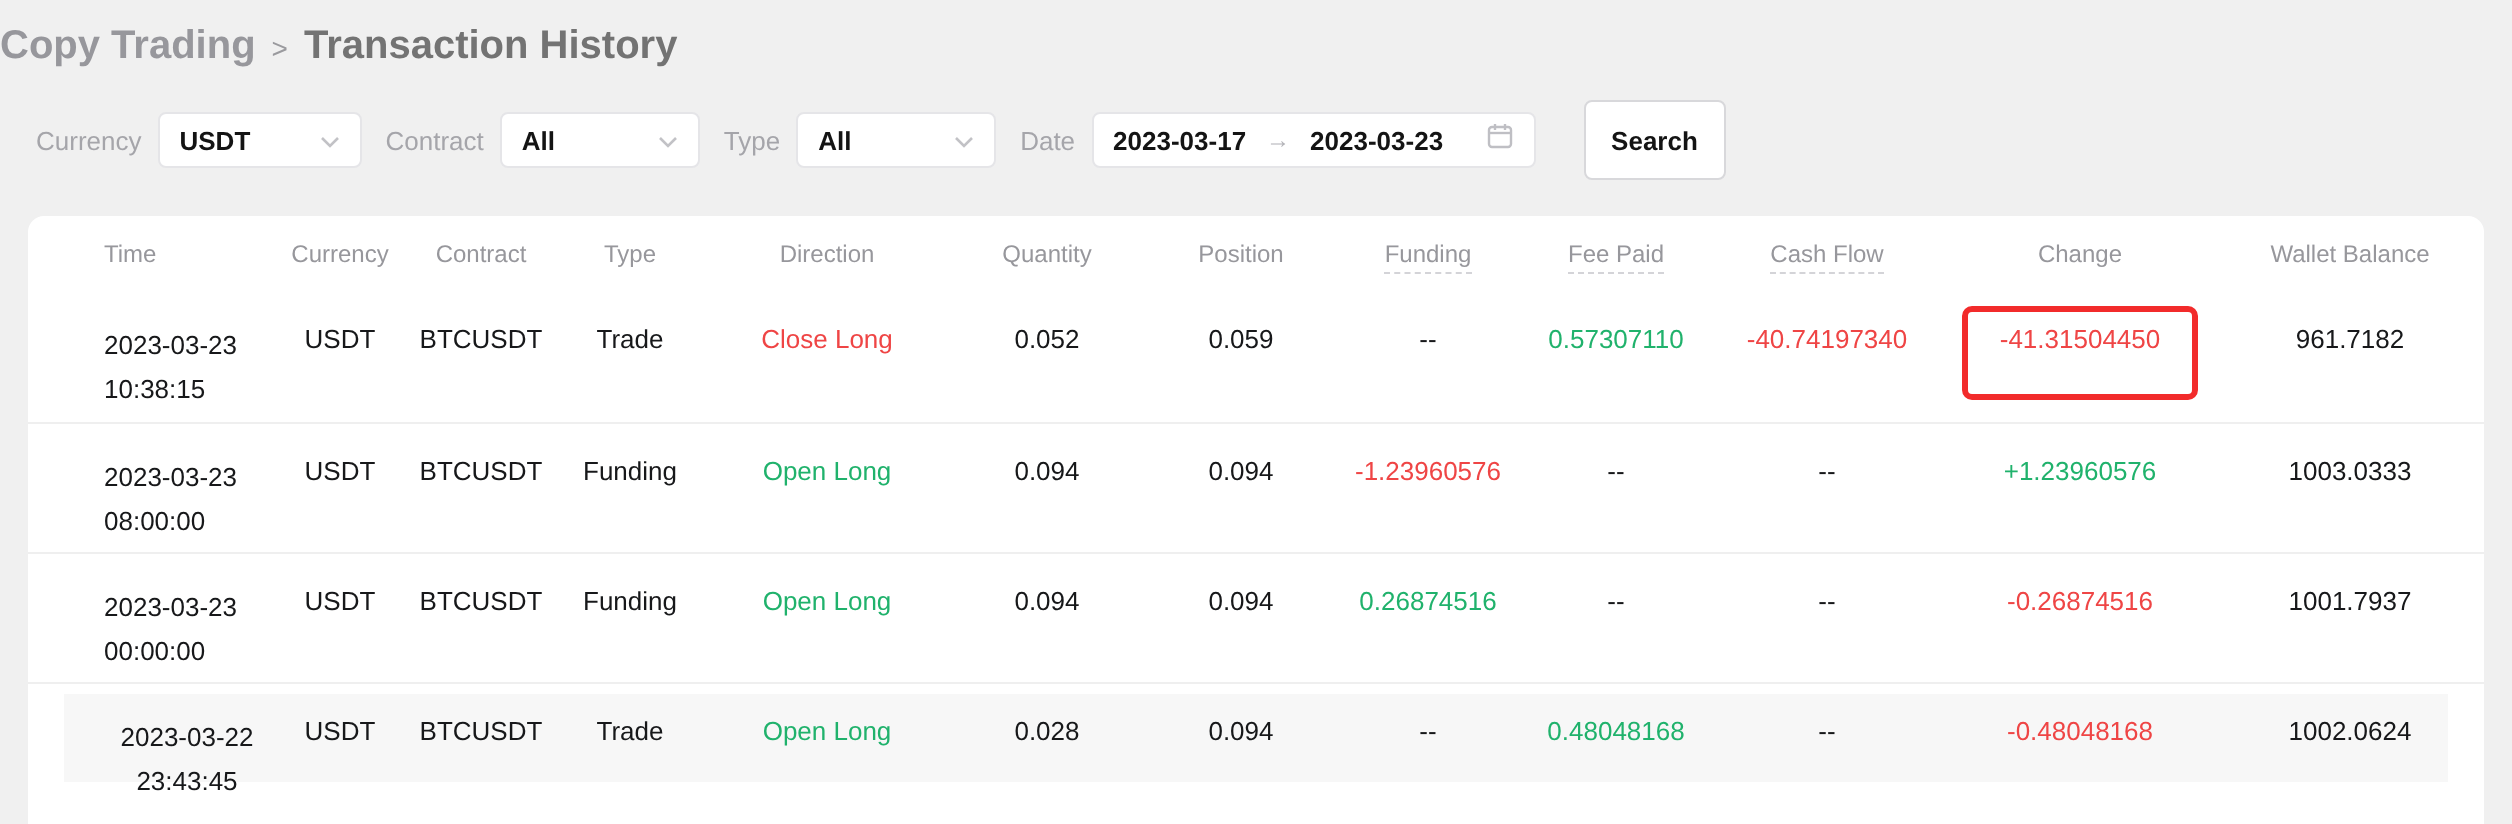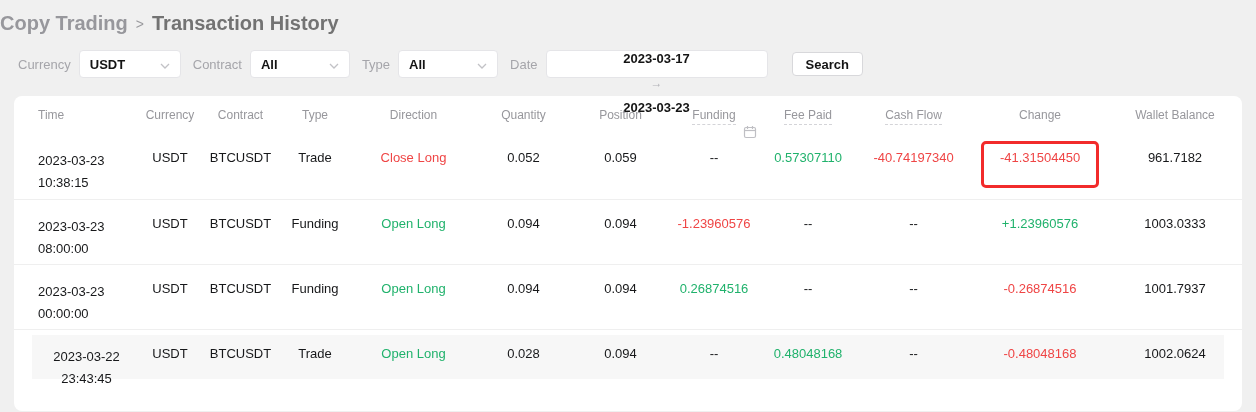--- a/index.html
+++ b/index.html
@@ -34,7 +34,7 @@
   .chev { flex:0 0 auto; margin-left:6px; }
   .daterange {
     height:28px; background:#fff; border:1px solid #e5e5e8; border-radius:4px;
-    display:flex; align-items:center; gap:10px; padding:0 10px; width:222px; cursor:pointer;flex-direction:column;
+    display:flex; align-items:center; gap:10px; padding:0 10px; width:222px; cursor:pointer;
   }
   .date-val { font-size:13px; font-weight:700; color:#141414; }
   .date-arrow { color:#b3b3b8; font-size:12px; }

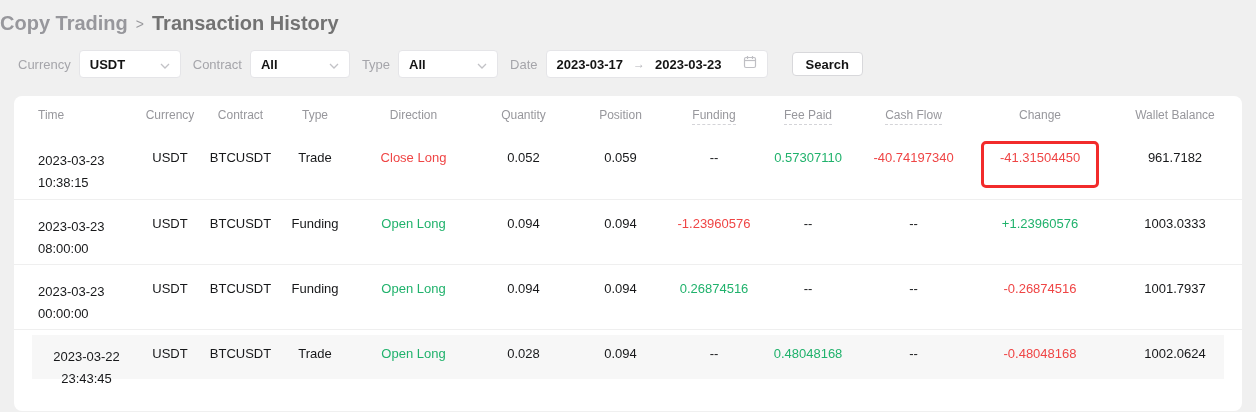--- a/index.html
+++ b/index.html
@@ -40,7 +40,7 @@
   .date-arrow { color:#b3b3b8; font-size:12px; }
   .cal { margin-left:auto; }
   .search-btn {
-    height:24px; padding:0 13px; margin-left:12px;
+    height:40px; padding:0 13px; margin-left:12px;
     background:#fff; border:1px solid #d8d8db; border-radius:4px;
     font-family:inherit; font-size:13px; font-weight:700; color:#141414; cursor:pointer;
   }

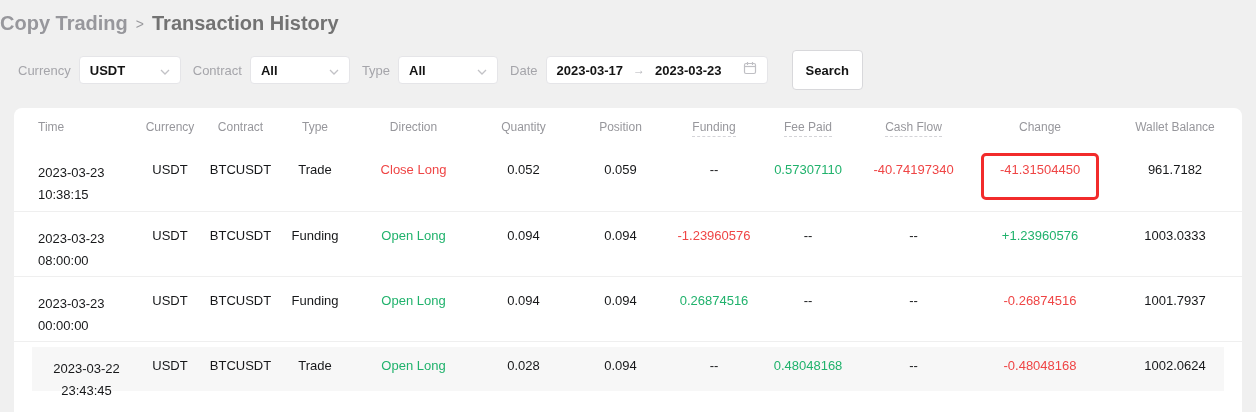--- a/index.html
+++ b/index.html
@@ -55,7 +55,7 @@
     height:38px; vertical-align:middle; font-weight:400;
     font-size:12px; color:#97979c; text-align:center; white-space:nowrap;
   }
-  thead th.left, tbody td.left { text-align:left; padding-left:24px; }
+  thead th.left, tbody td.left { text-align:left; padding-left:38px; }
   th .tip { border-bottom:1px dashed #d4d4d8; padding-bottom:2px; }
   tbody td {
     vertical-align:top; padding-top:16px; text-align:center;

